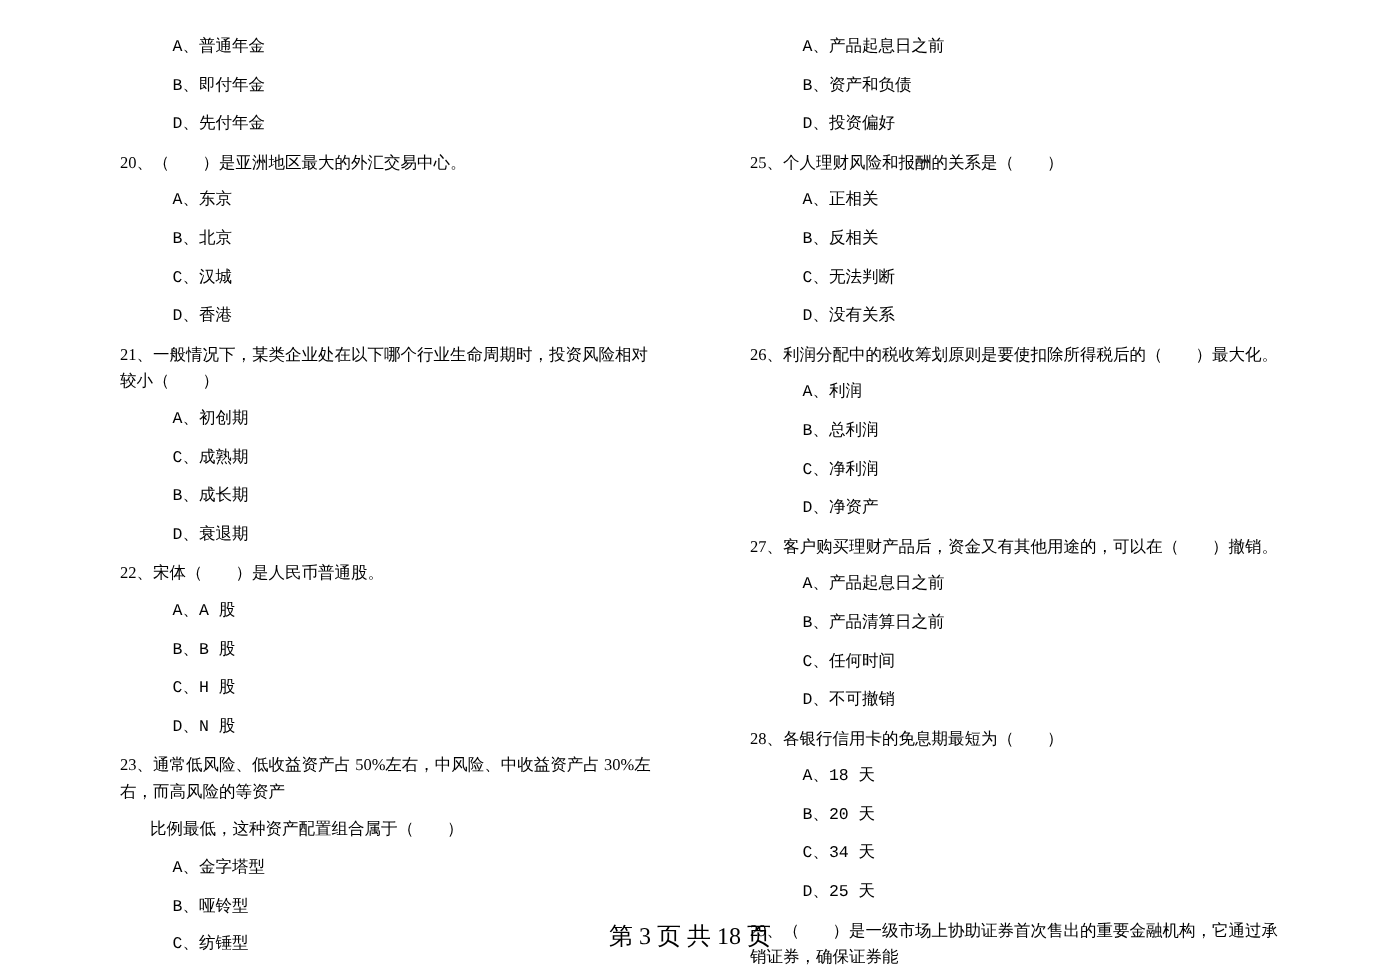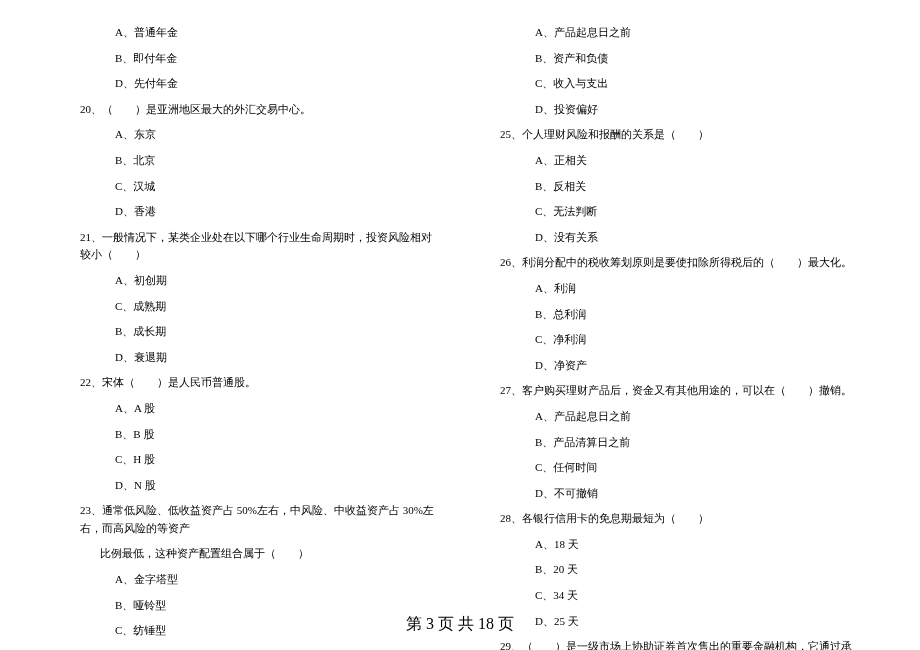--- a/index.html
+++ b/index.html
@@ -34,6 +34,7 @@
     .option {
       padding: 4px 0 4px 55px;
       line-height: 1.6;
+      font-family: Liberation Mono, monospace;
     }
     .question {
       padding: 4px 0 4px 20px;

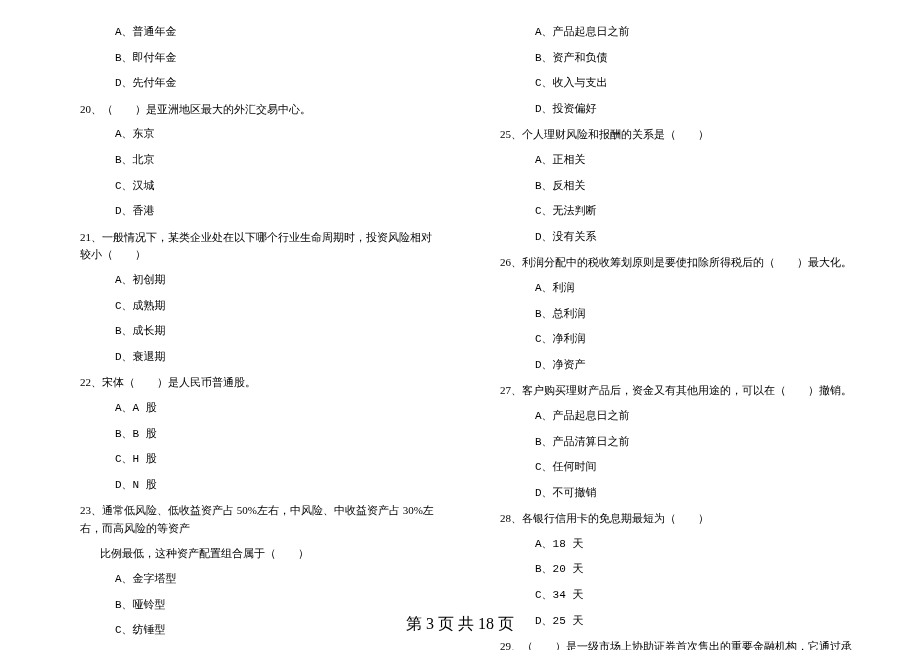--- a/index.html
+++ b/index.html
@@ -91,7 +91,6 @@
   <div class="column right">
     <div class="option">A、产品起息日之前</div>
     <div class="option">B、资产和负债</div>
-    <div class="option">C、收入与支出</div>
     <div class="option">D、投资偏好</div>
 
     <div class="question">25、个人理财风险和报酬的关系是（　　）</div>

